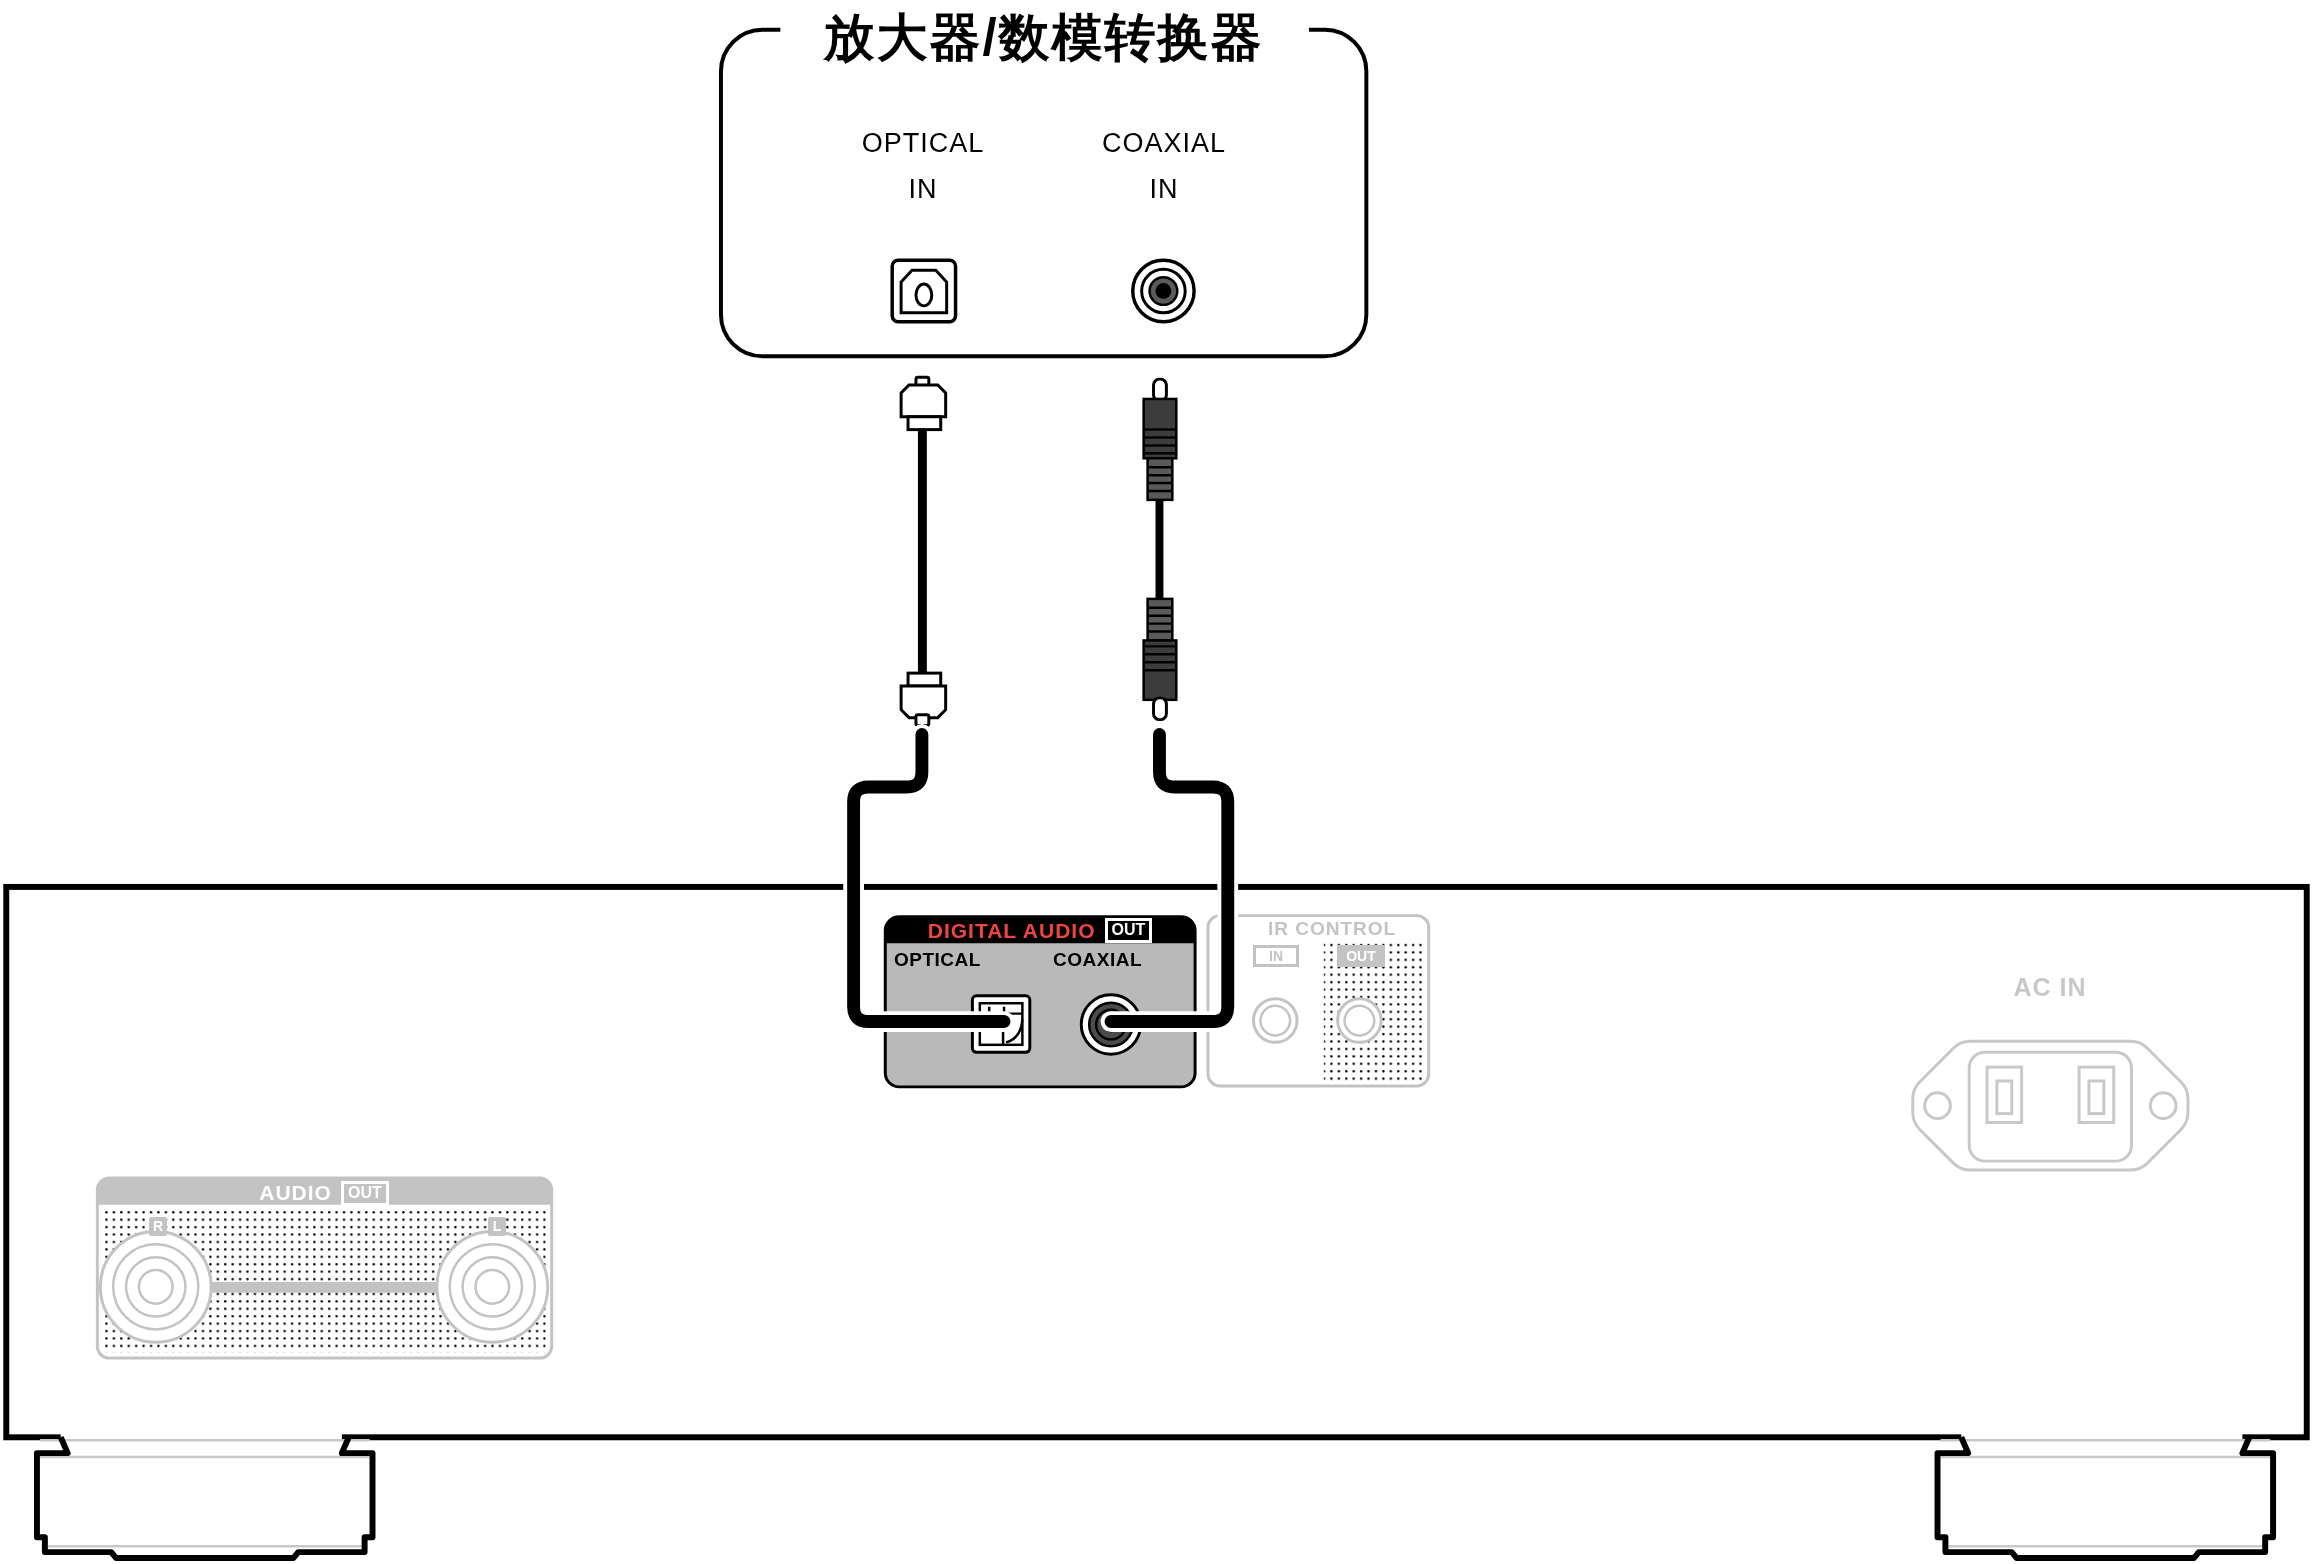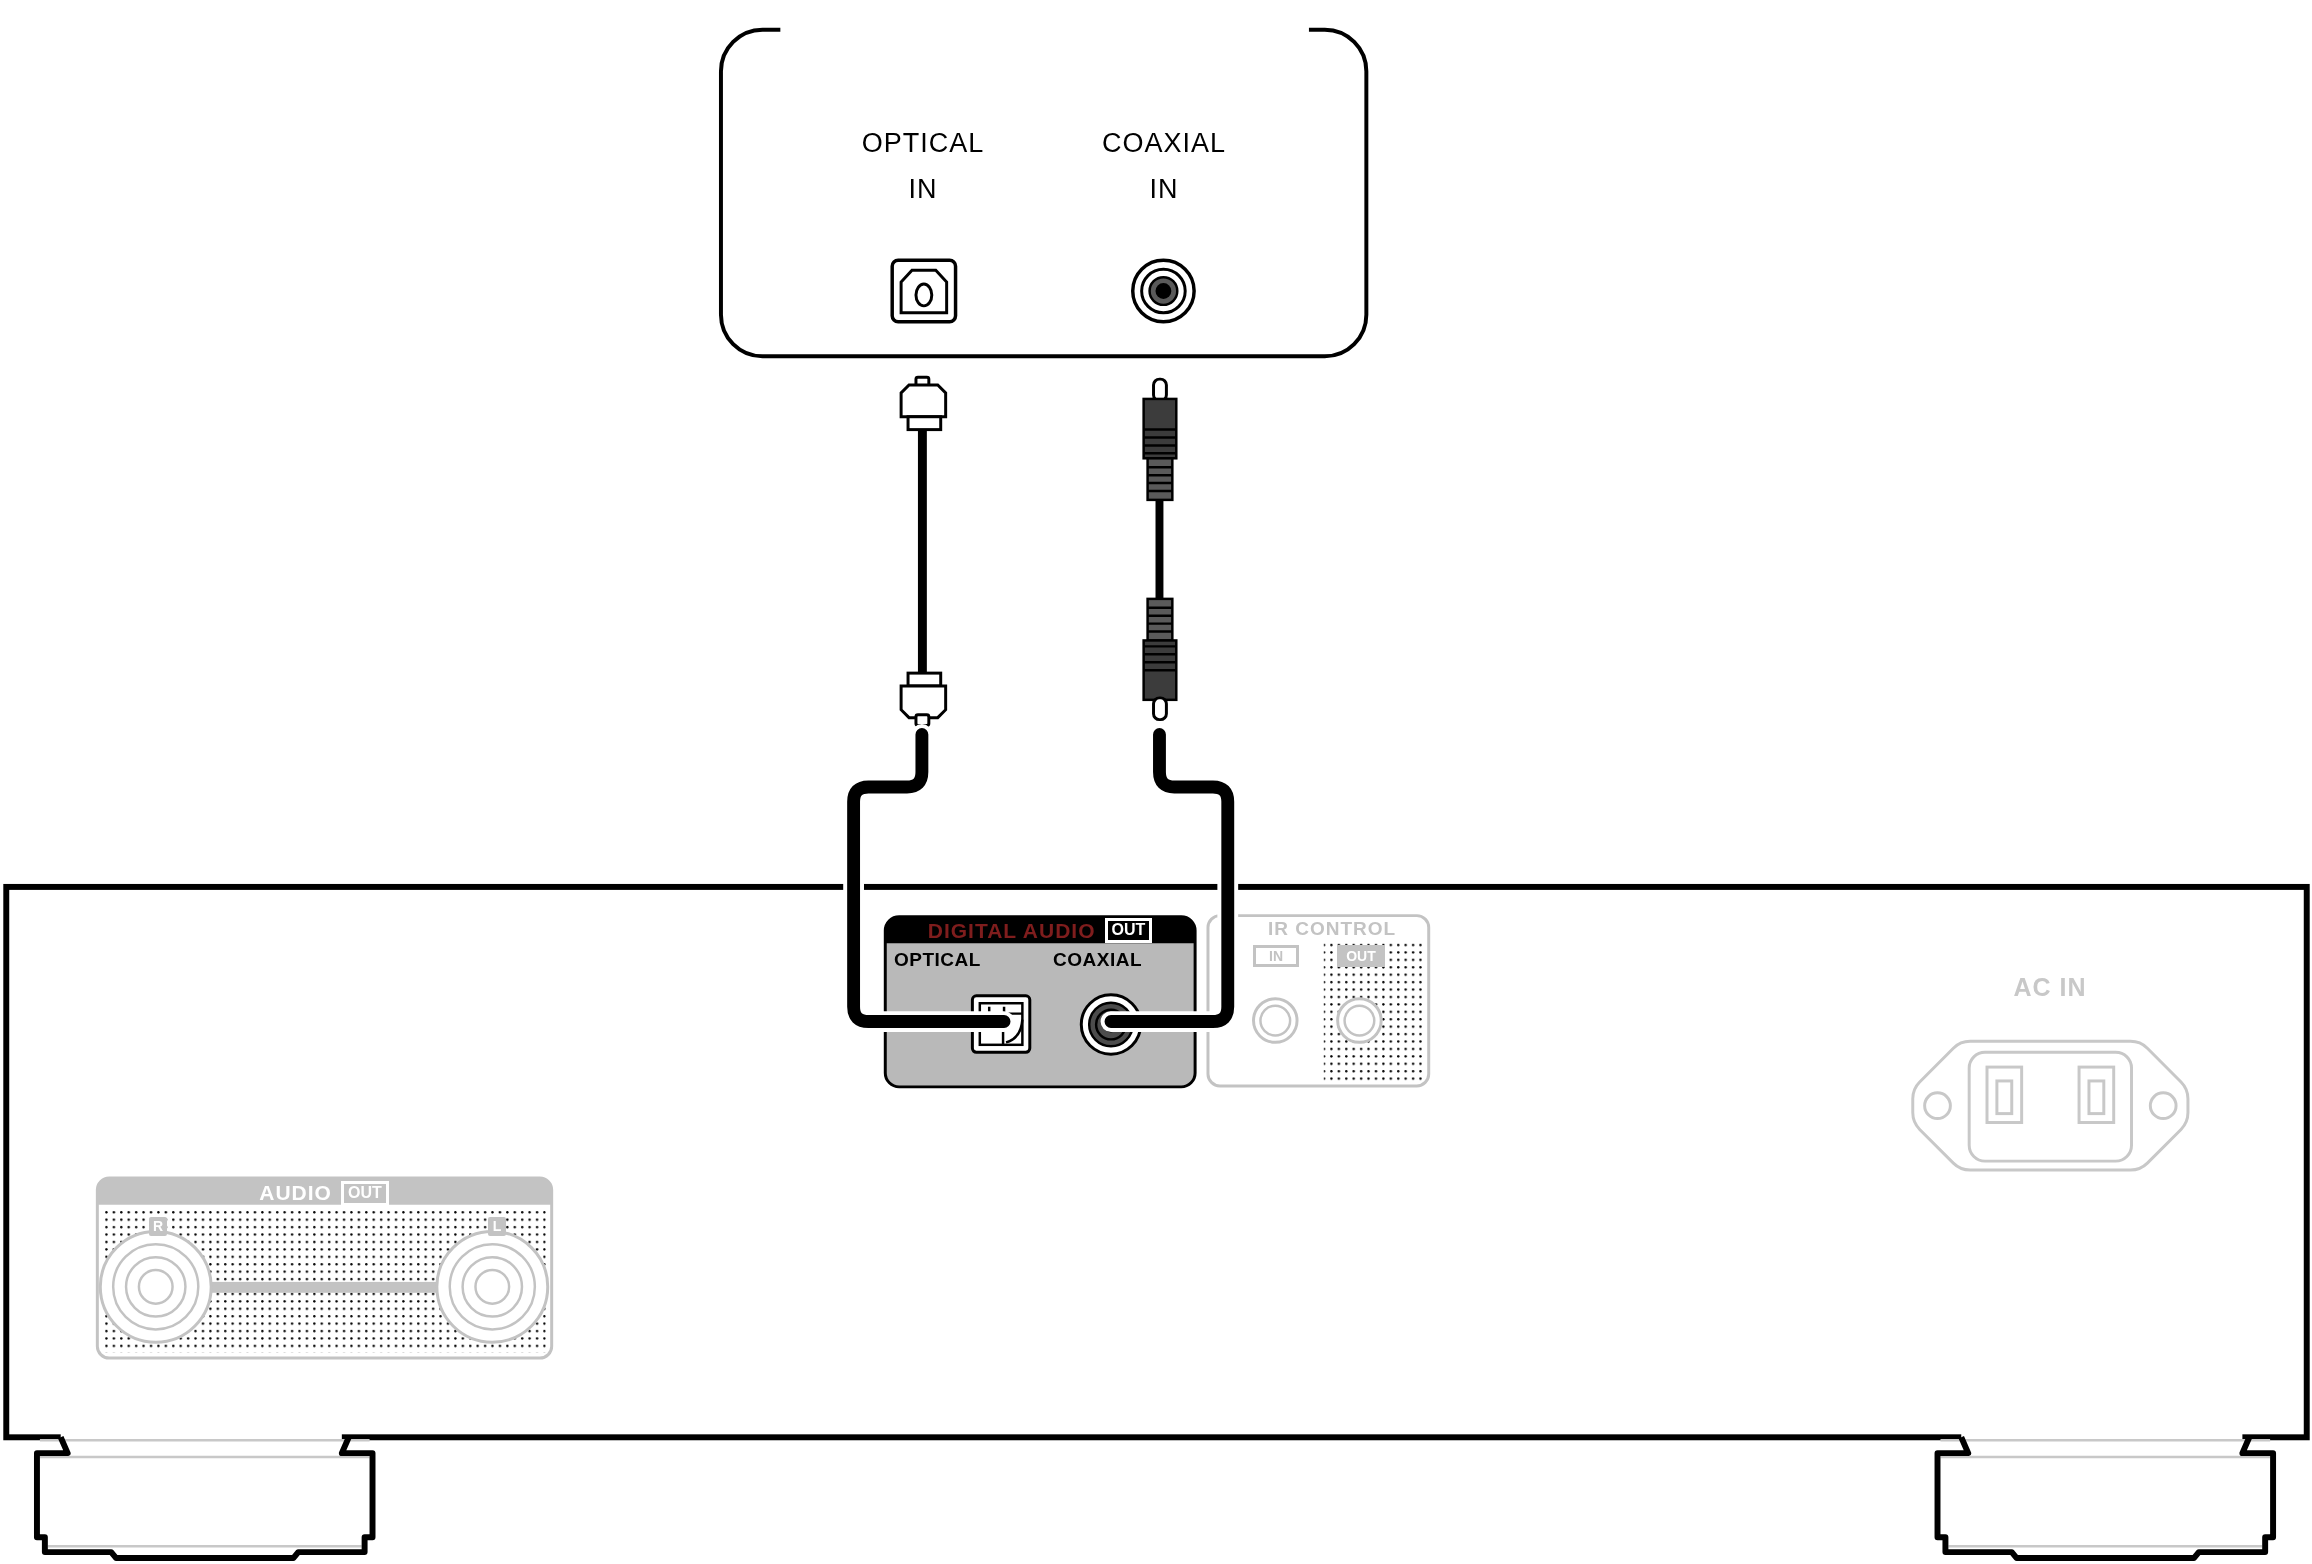--- a/index.html
+++ b/index.html
@@ -184,6 +184,7 @@
     </g>
   </svg>
 
+  <div class="lbl amp-title">放大器/数模转换器</div>
 
   <div class="lbl jack-lbl optical">
     <div>OPTICAL</div>

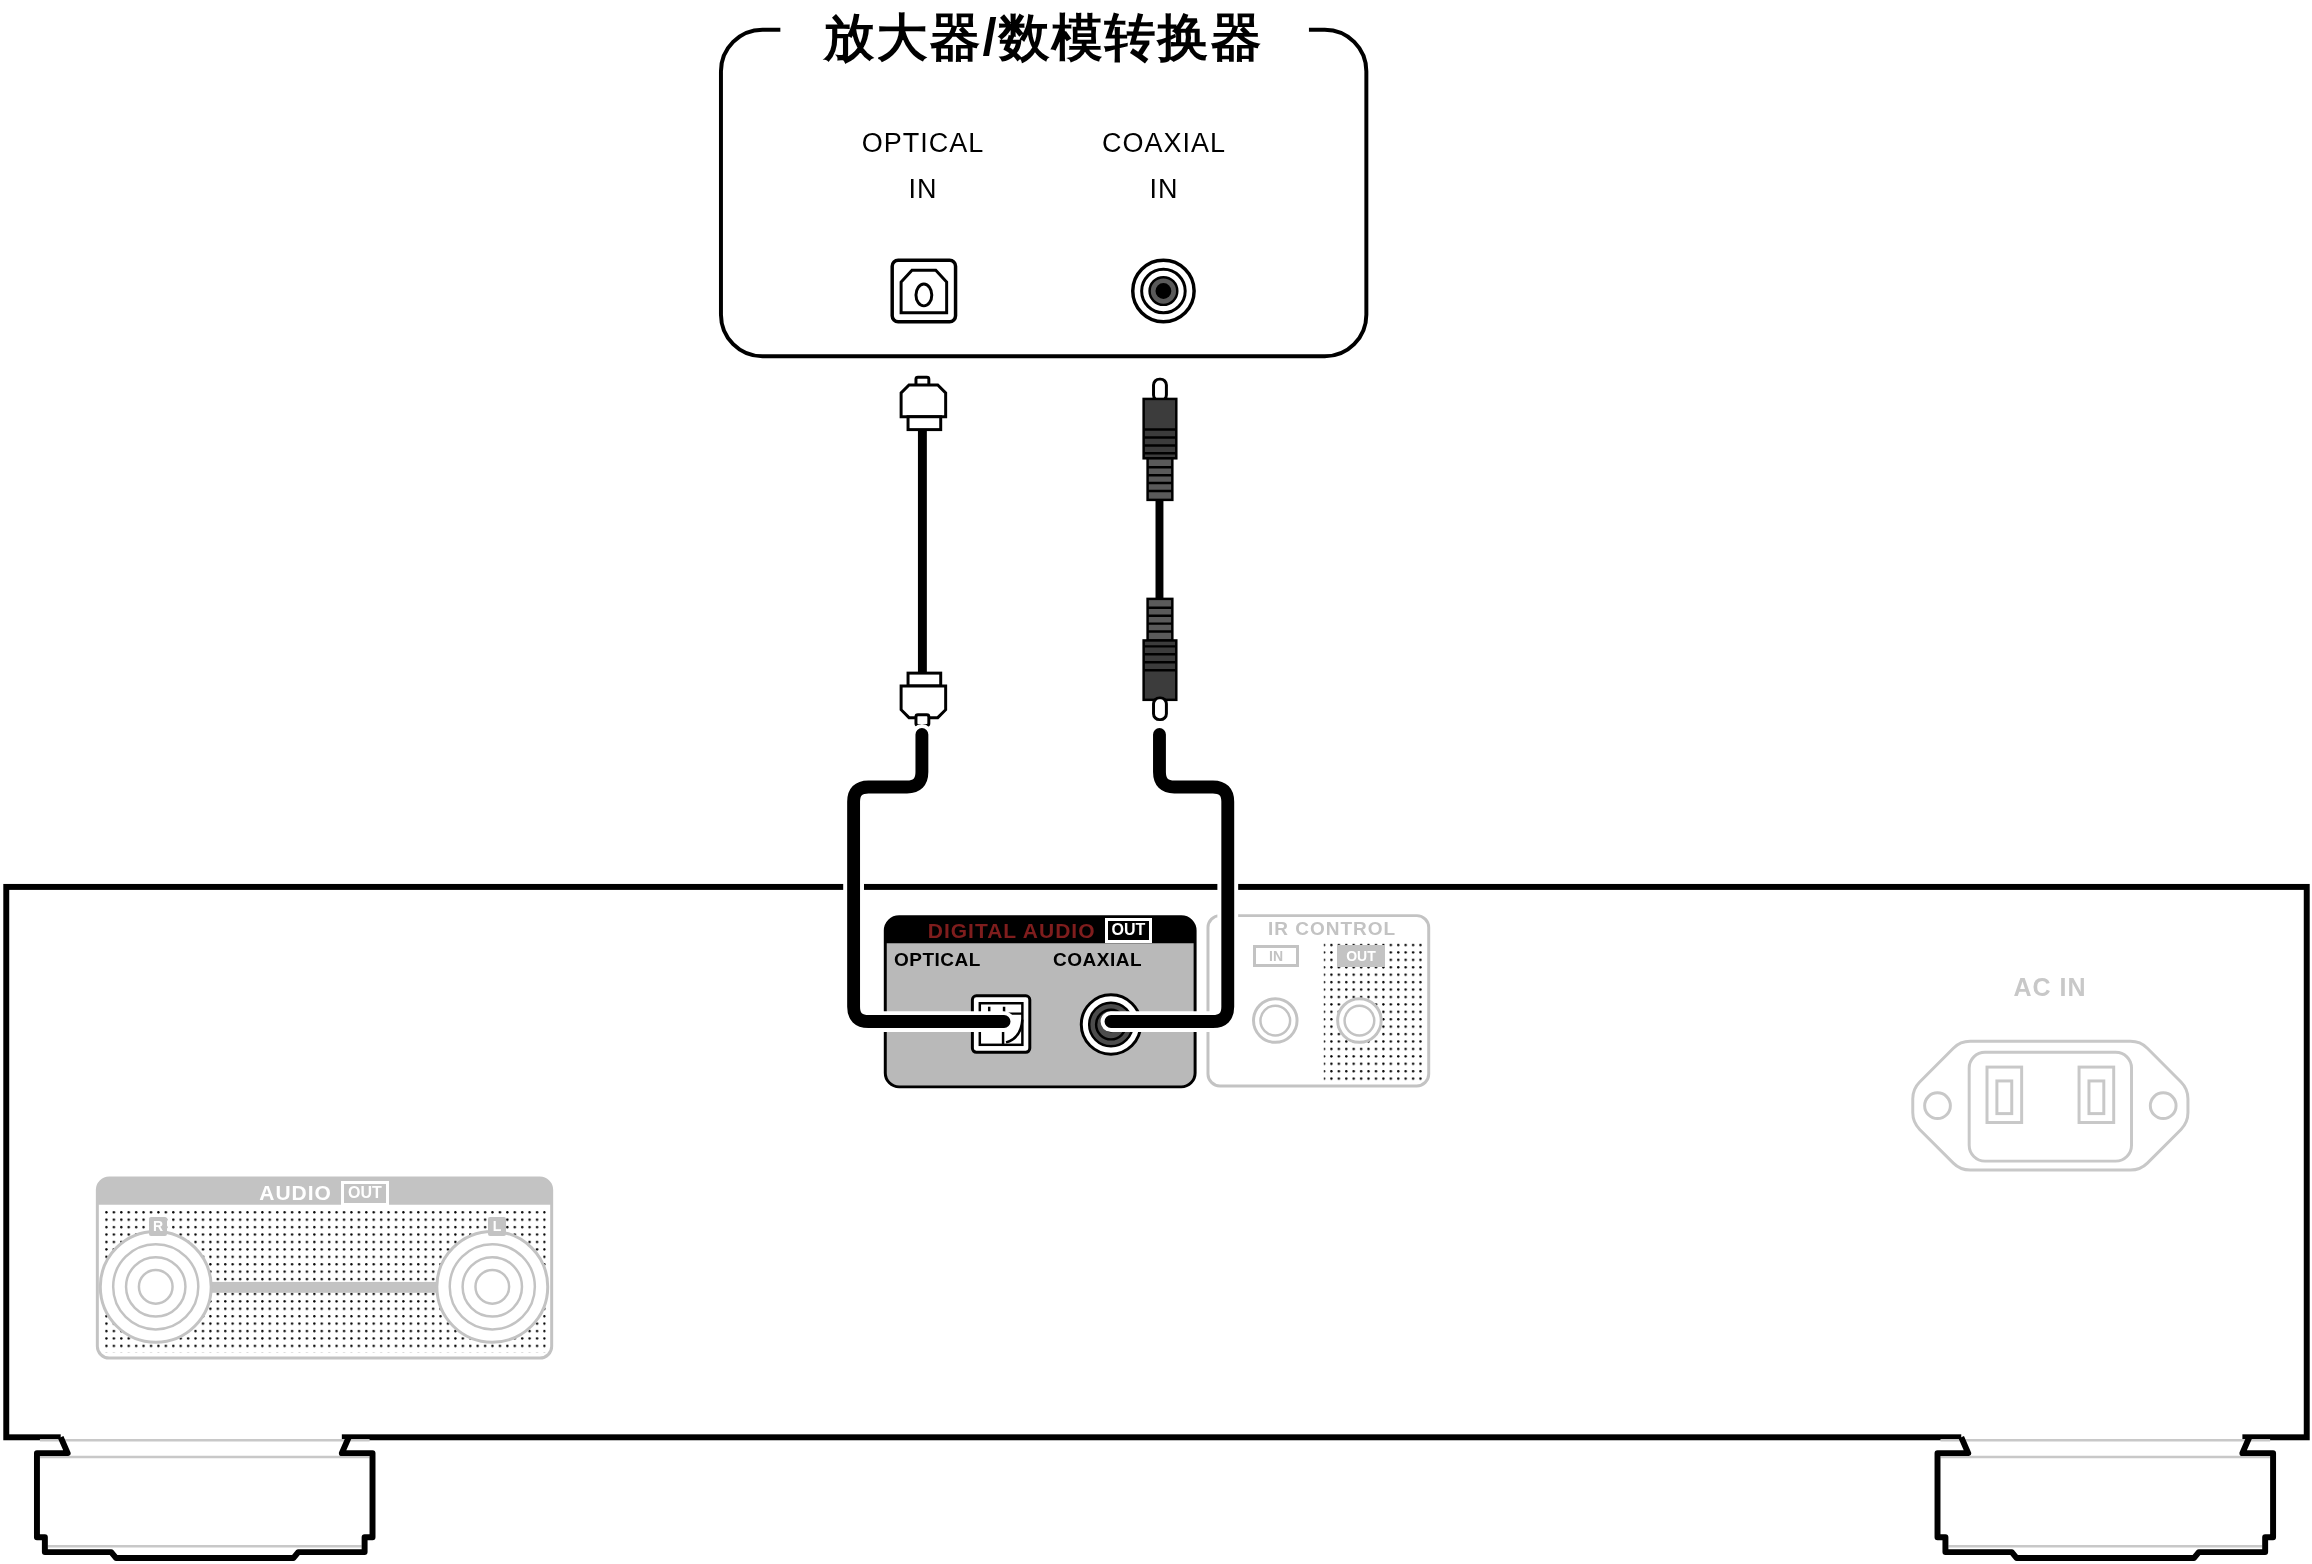--- a/index.html
+++ b/index.html
@@ -18,7 +18,7 @@
   .jack-lbl.coaxial{left:1085px;}
   
   .da-header{left:885px;top:917px;width:310px;height:27px;display:flex;align-items:center;justify-content:center;gap:9px;}
-  .da-header .hdr-text{color:#7f1d1d;font-size:21px;font-weight:bold;letter-spacing:1px;}
+  .da-header .hdr-text{color:#ef4444;font-size:21px;font-weight:bold;letter-spacing:1px;}
   .badge{display:inline-block;font-weight:bold;line-height:1;}
   .badge.outline-white{border:3px solid #fff;color:#fff;font-size:16px;padding:1px 4px 2px;}
   .port-lbl{top:949px;font-size:19px;font-weight:bold;letter-spacing:0.5px;}

